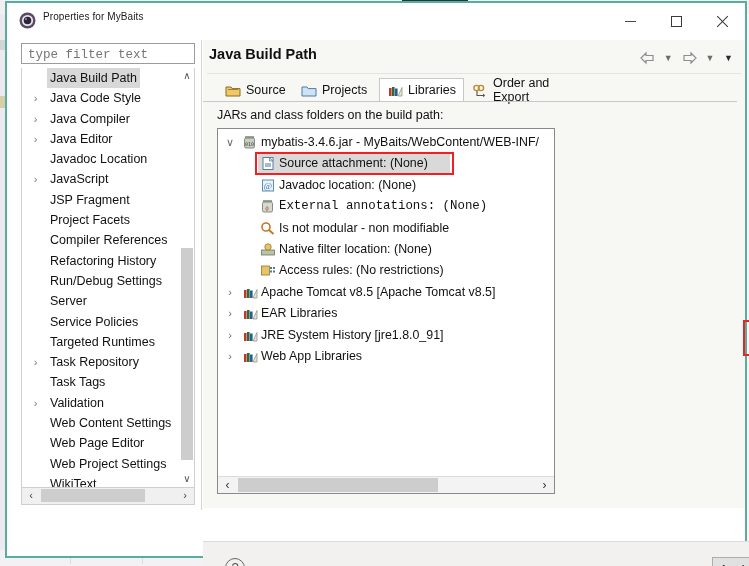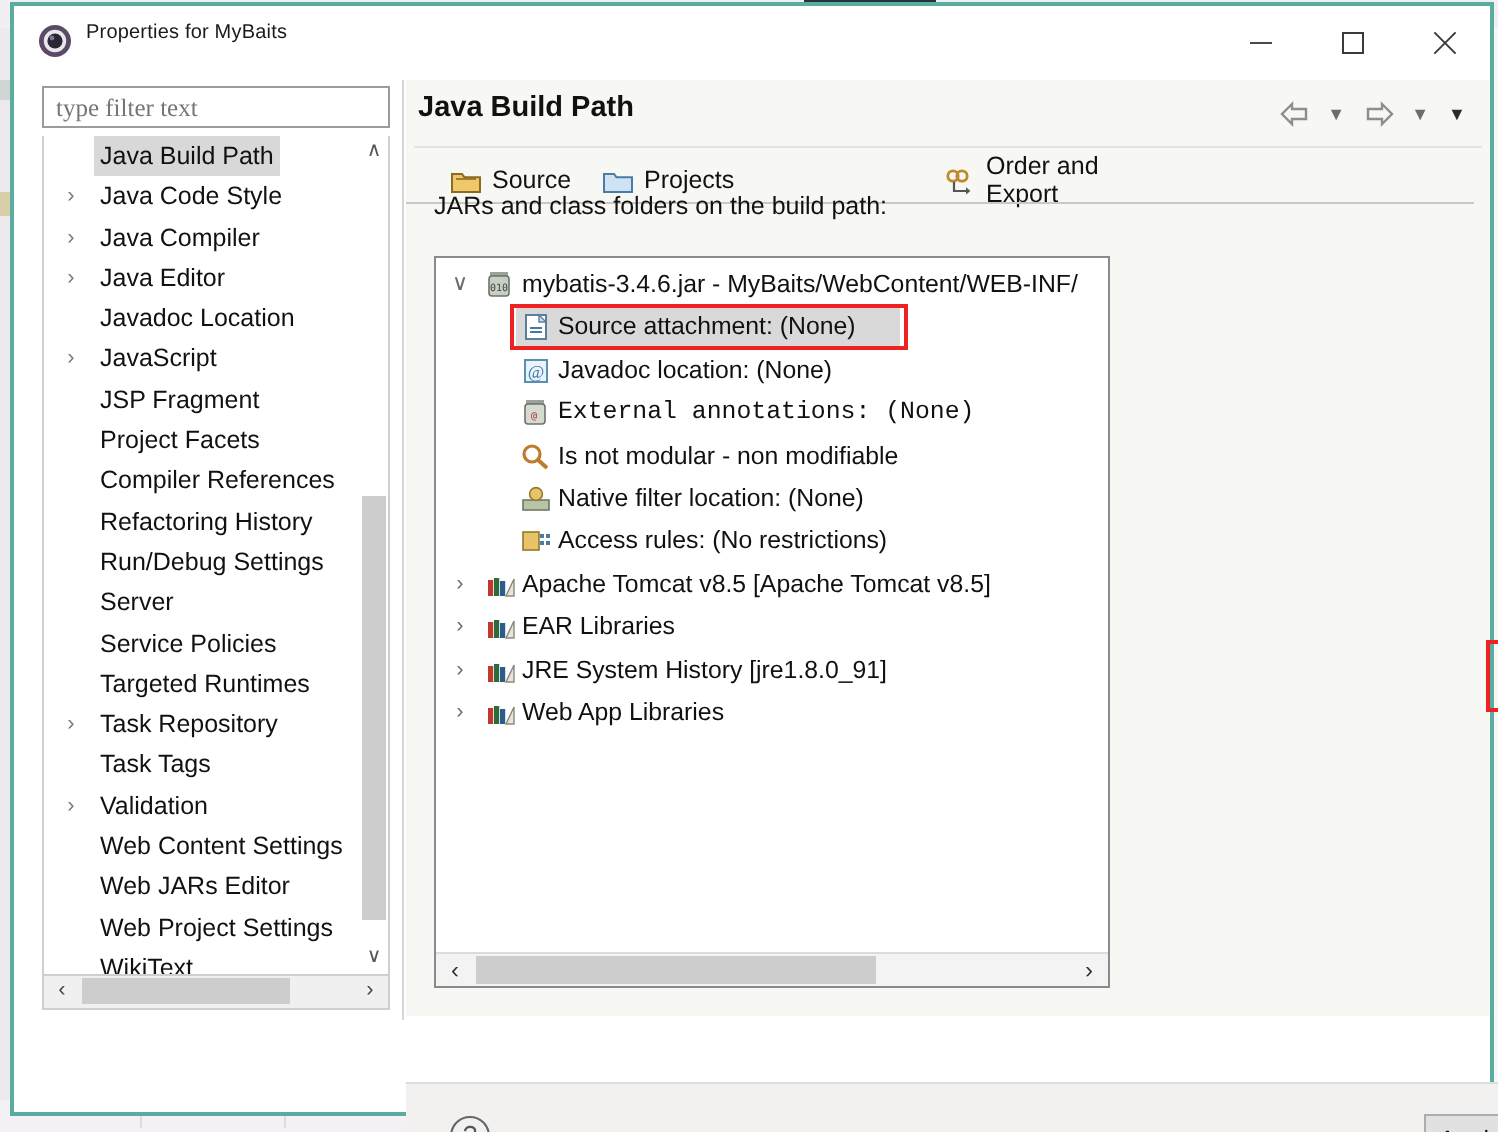--- a/index.html
+++ b/index.html
@@ -100,7 +100,7 @@
   .filter-box input {
     position: absolute; left: 4px; top: 0; width: 164px; height: 19px;
     border: 0; outline: 0; background: transparent;
-    font-family: Liberation Serif, serif;
+    font-family: Liberation Mono, monospace;
     font-size: 12.5px; color: #0c4a6e;
   }
   .tree-box {

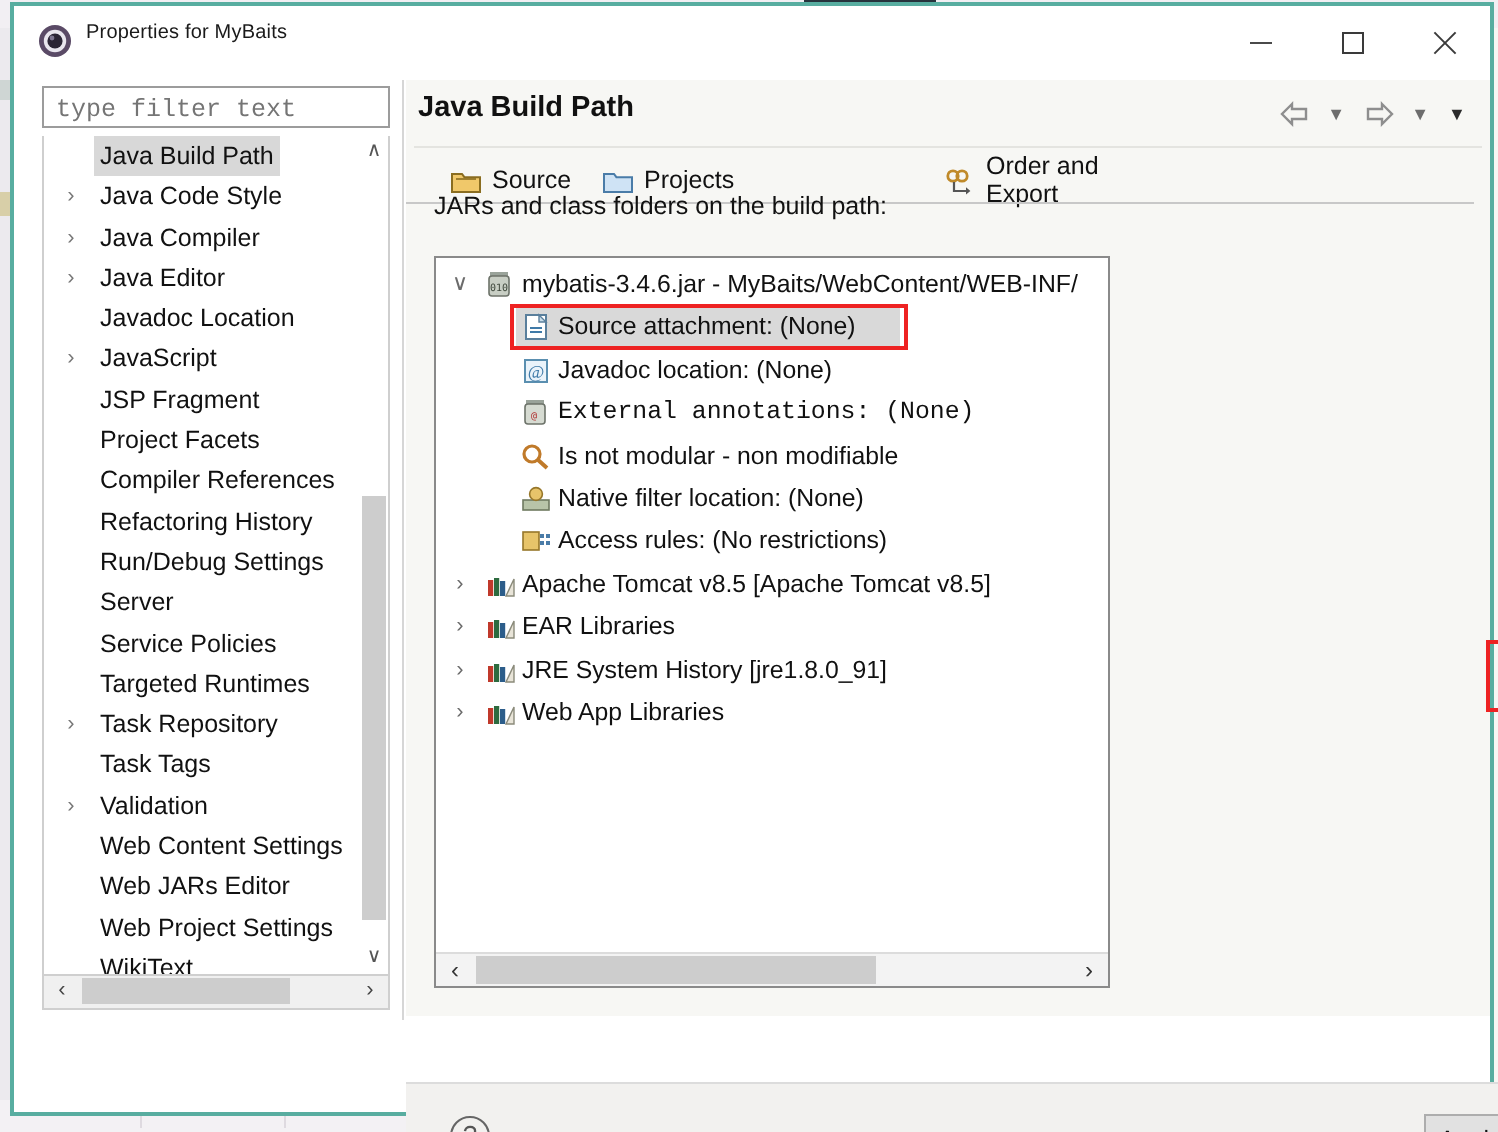--- a/index.html
+++ b/index.html
@@ -479,6 +479,15 @@
               </svg></span>
             <span>Projects</span>
           </div>
+          <div class="tab active" style="left: 162px; width: 85px;">
+            <span class="tabicon"><svg width="16" height="15" viewBox="0 0 16 15">
+                <rect x="2" y="5" width="2.6" height="8" fill="#c0392b"></rect>
+                <rect x="5" y="4" width="2.6" height="9" fill="#2d6b3f"></rect>
+                <rect x="8" y="5.5" width="2.6" height="7.5" fill="#2c5d8a"></rect>
+                <path d="M11 13 L15 4.5 L15 13 Z" fill="#e8e4d8" stroke="#8a8a7a" stroke-width=".7"></path>
+              </svg></span>
+            <span>Libraries</span>
+          </div>
           <div class="tab" style="left: 247px; width: 122px;">
             <span class="tabicon"><svg width="16" height="15" viewBox="0 0 16 15">
                 <circle cx="4.5" cy="5" r="2.6" fill="none" stroke="#c08a2a" stroke-width="1.4"></circle>

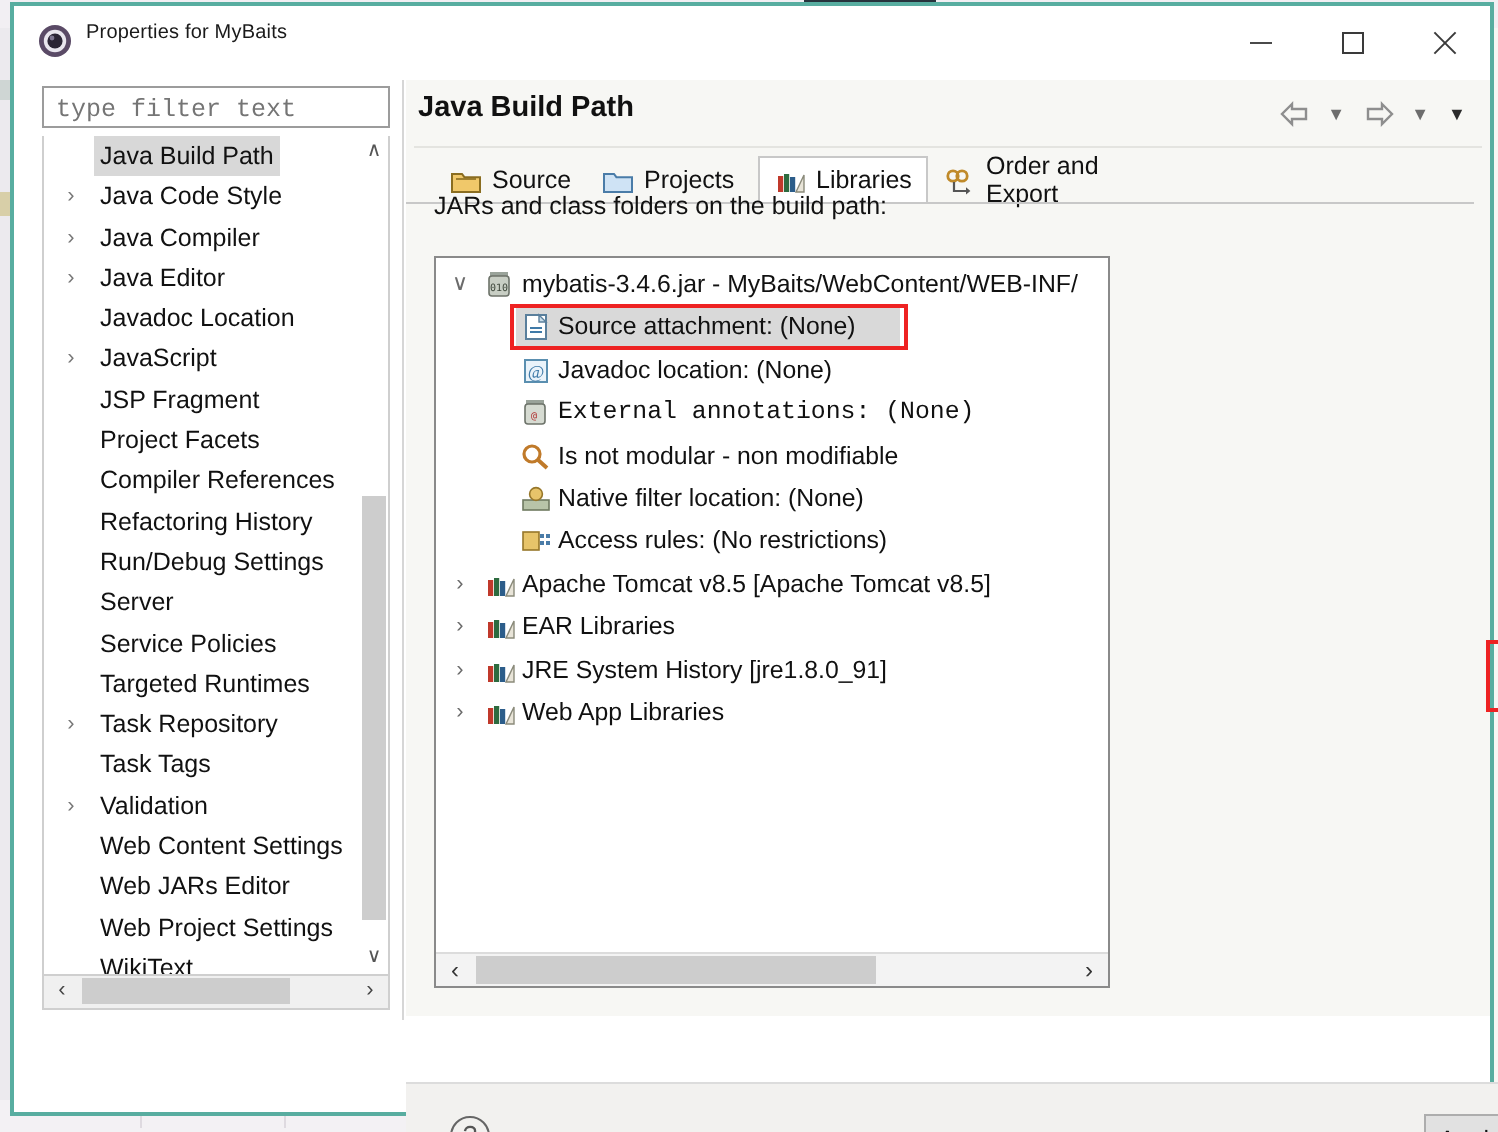--- a/index.html
+++ b/index.html
@@ -222,7 +222,7 @@
   }
 
   .desc {
-    position: absolute; left: 14px; top: 56px;
+    position: absolute; left: 14px; top: 68px;
     font-size: 12.5px; color: #111;
   }
 

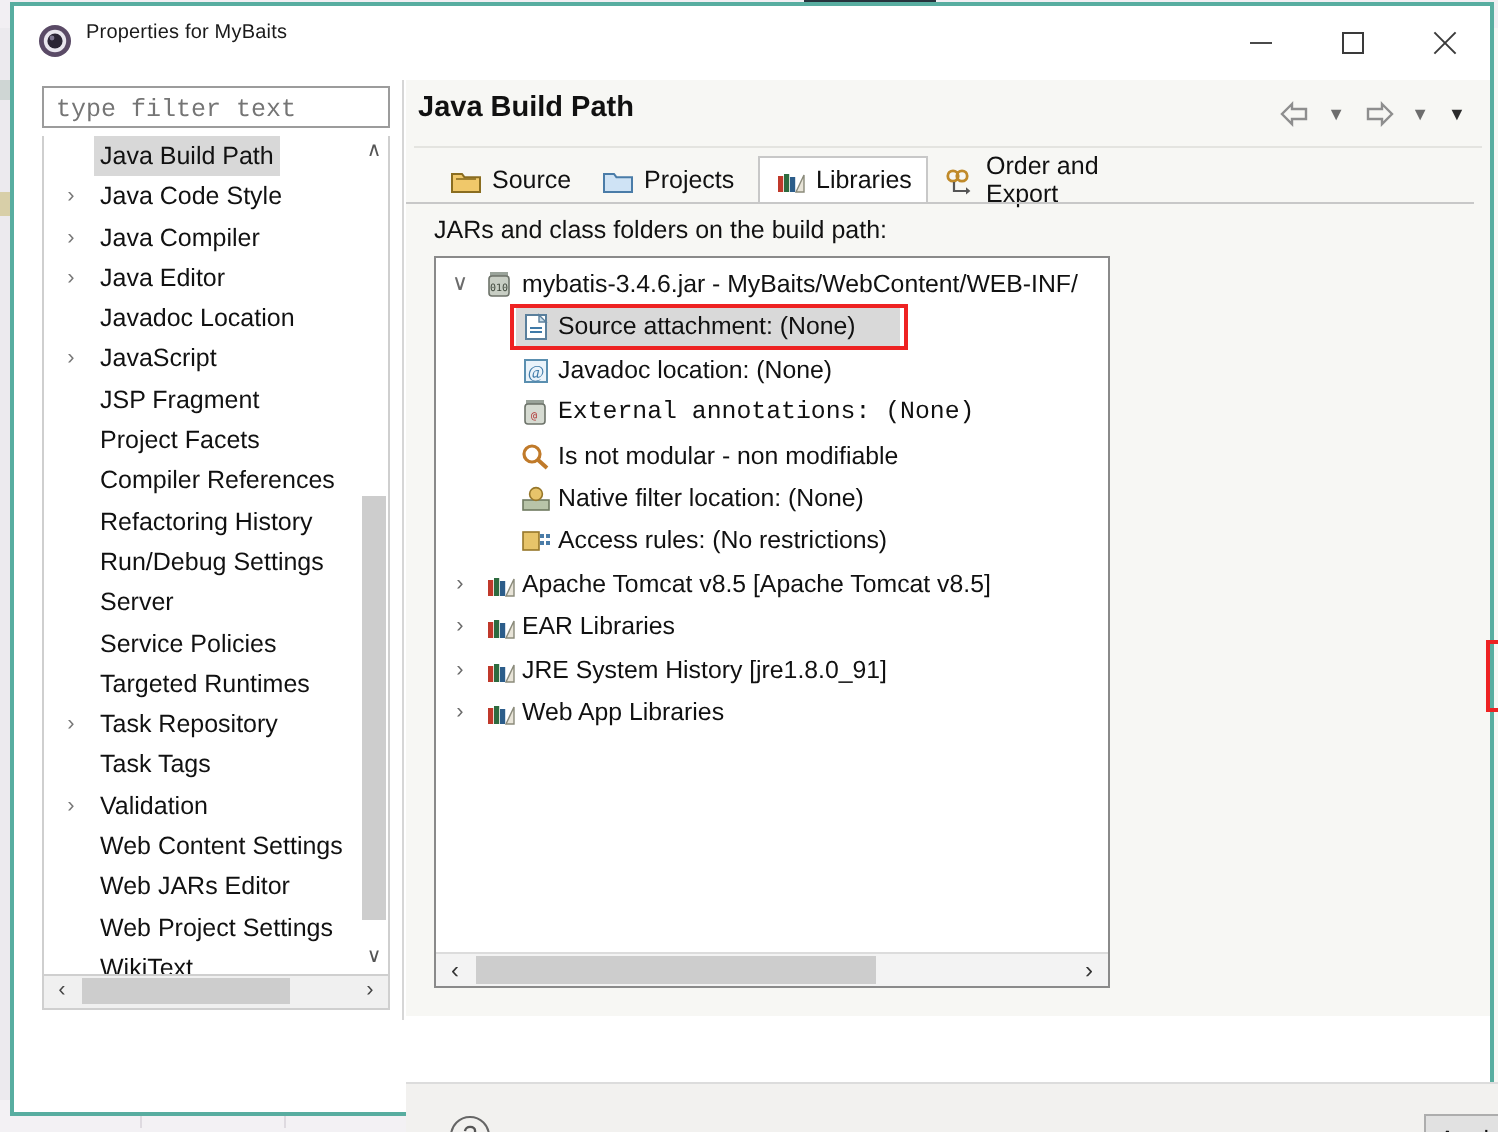--- a/index.html
+++ b/index.html
@@ -418,7 +418,7 @@
               <span class="tlabel">Web Content Settings</span>
             </div>
             <div class="tnode">
-              <span class="tlabel">Web JARs Editor</span>
+              <span class="tlabel">Web Page Editor</span>
             </div>
             <div class="tnode">
               <span class="tlabel">Web Project Settings</span>

